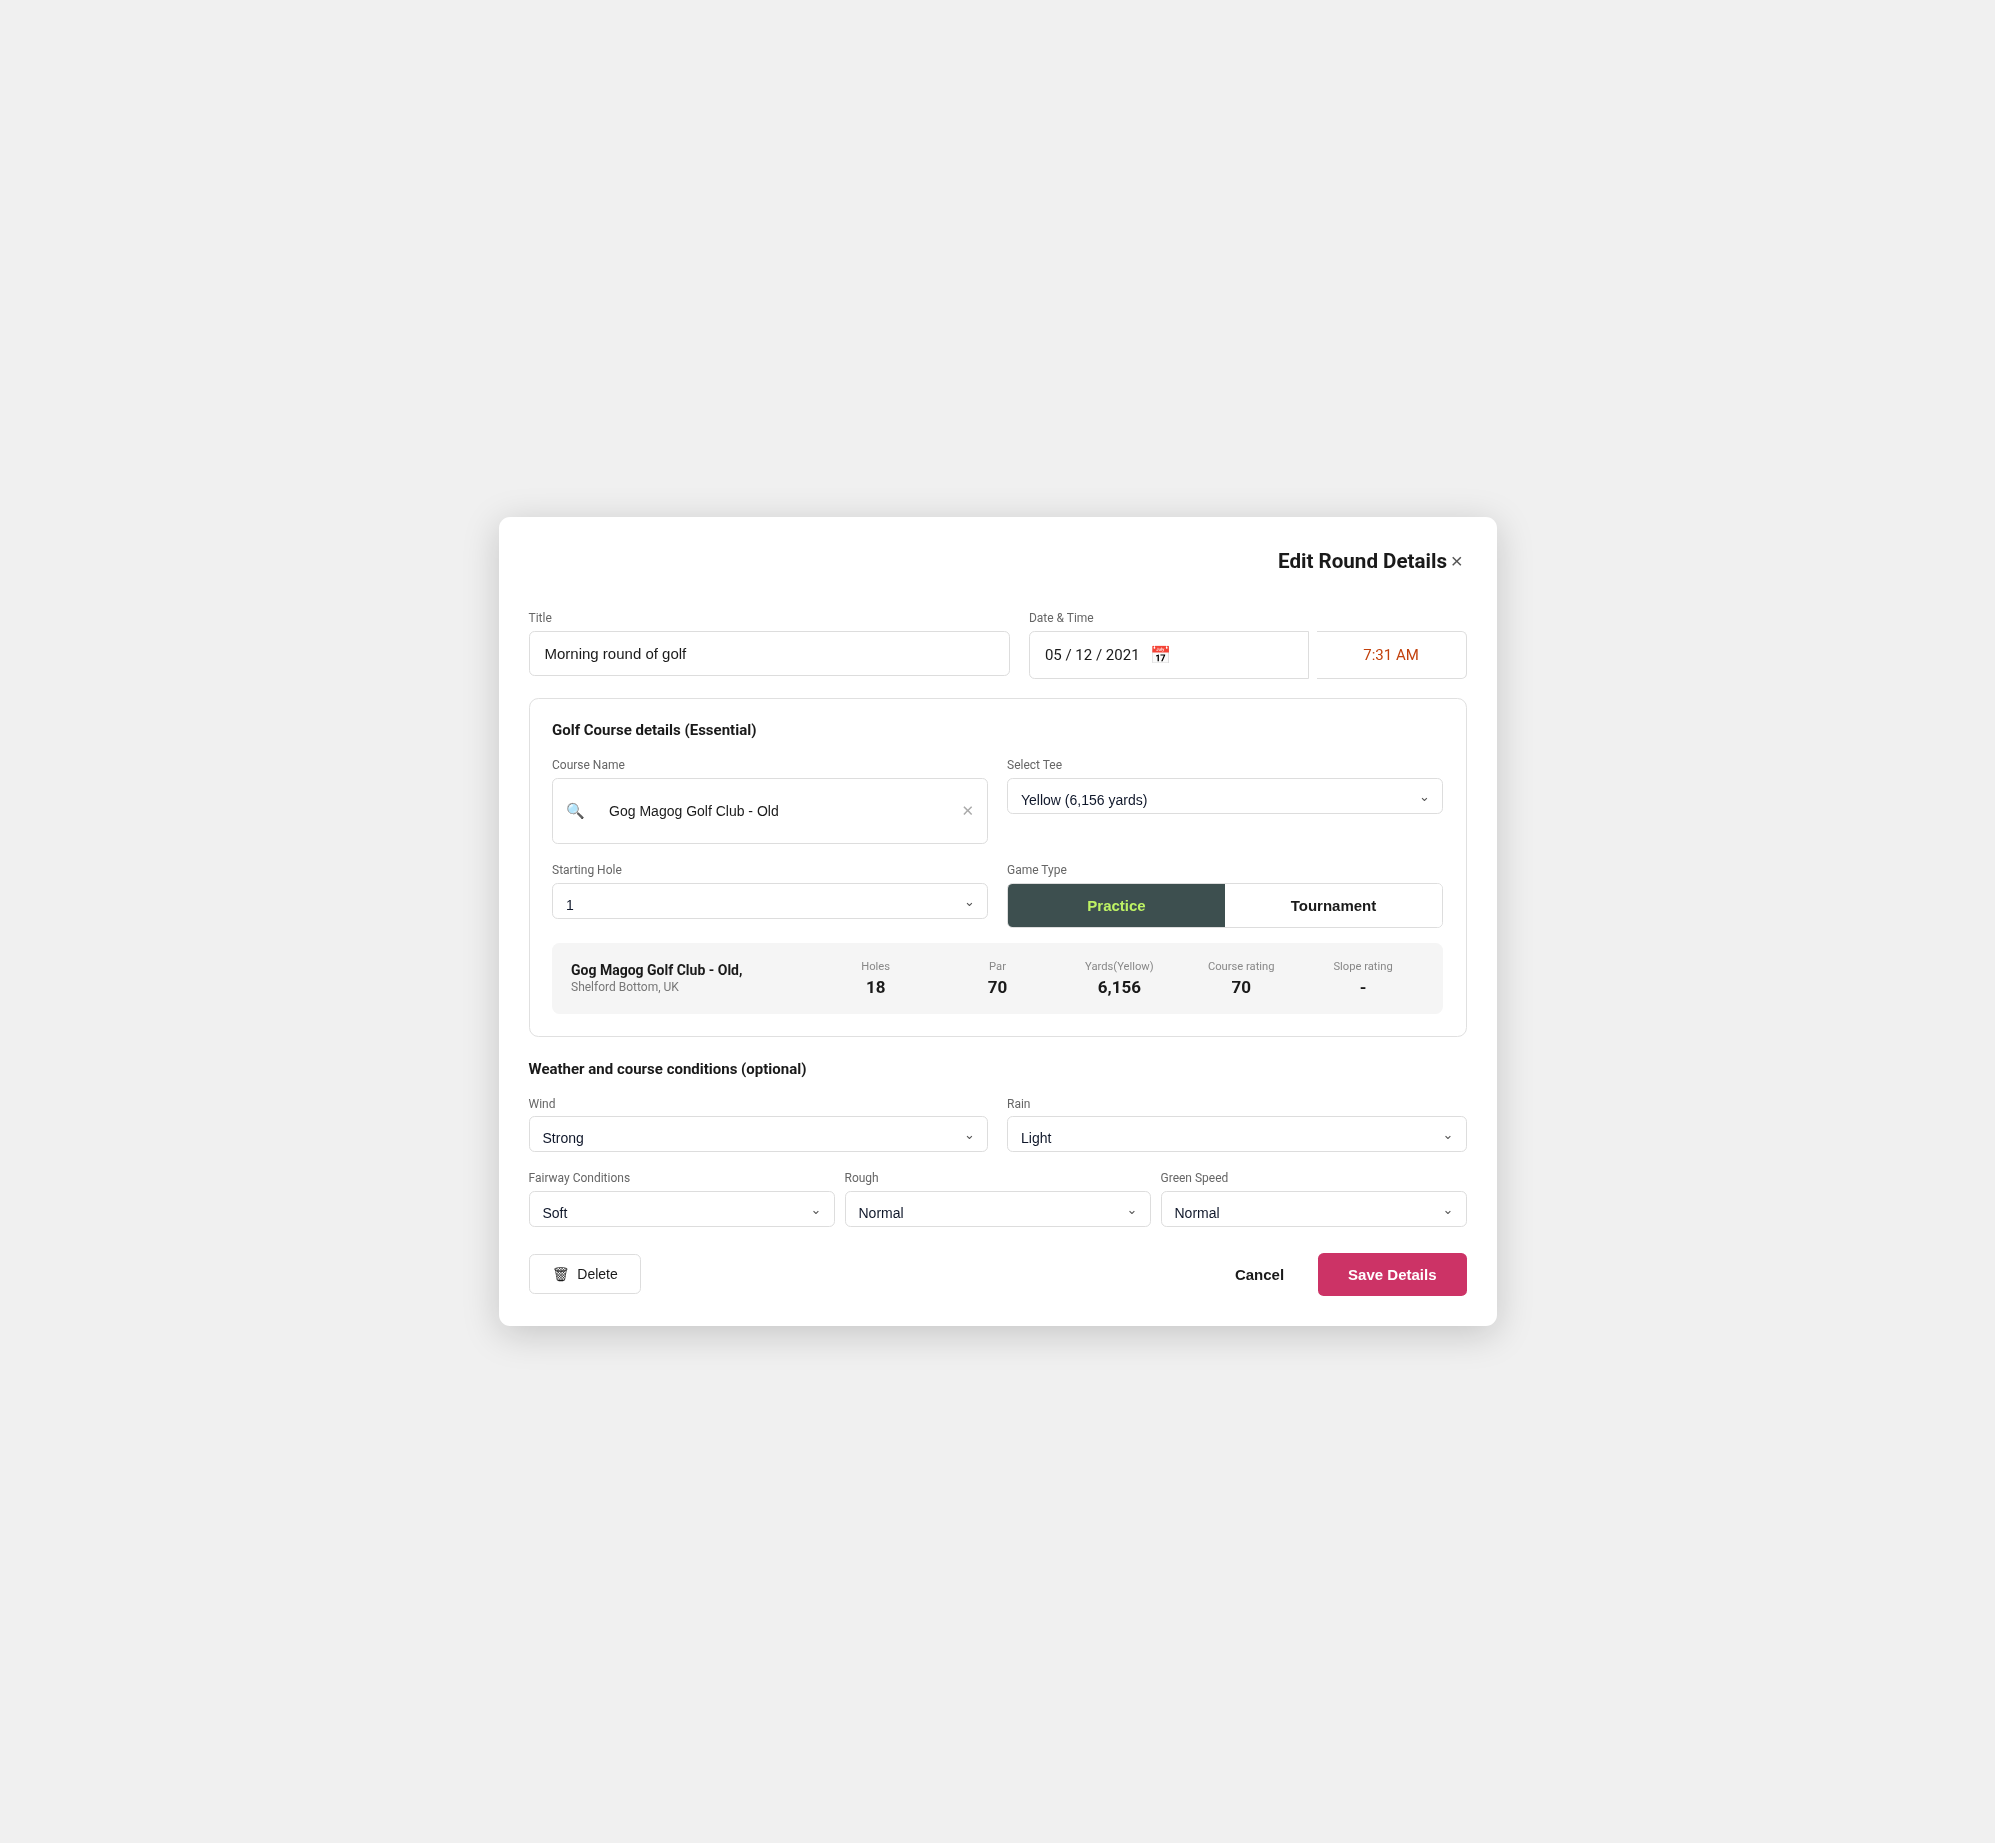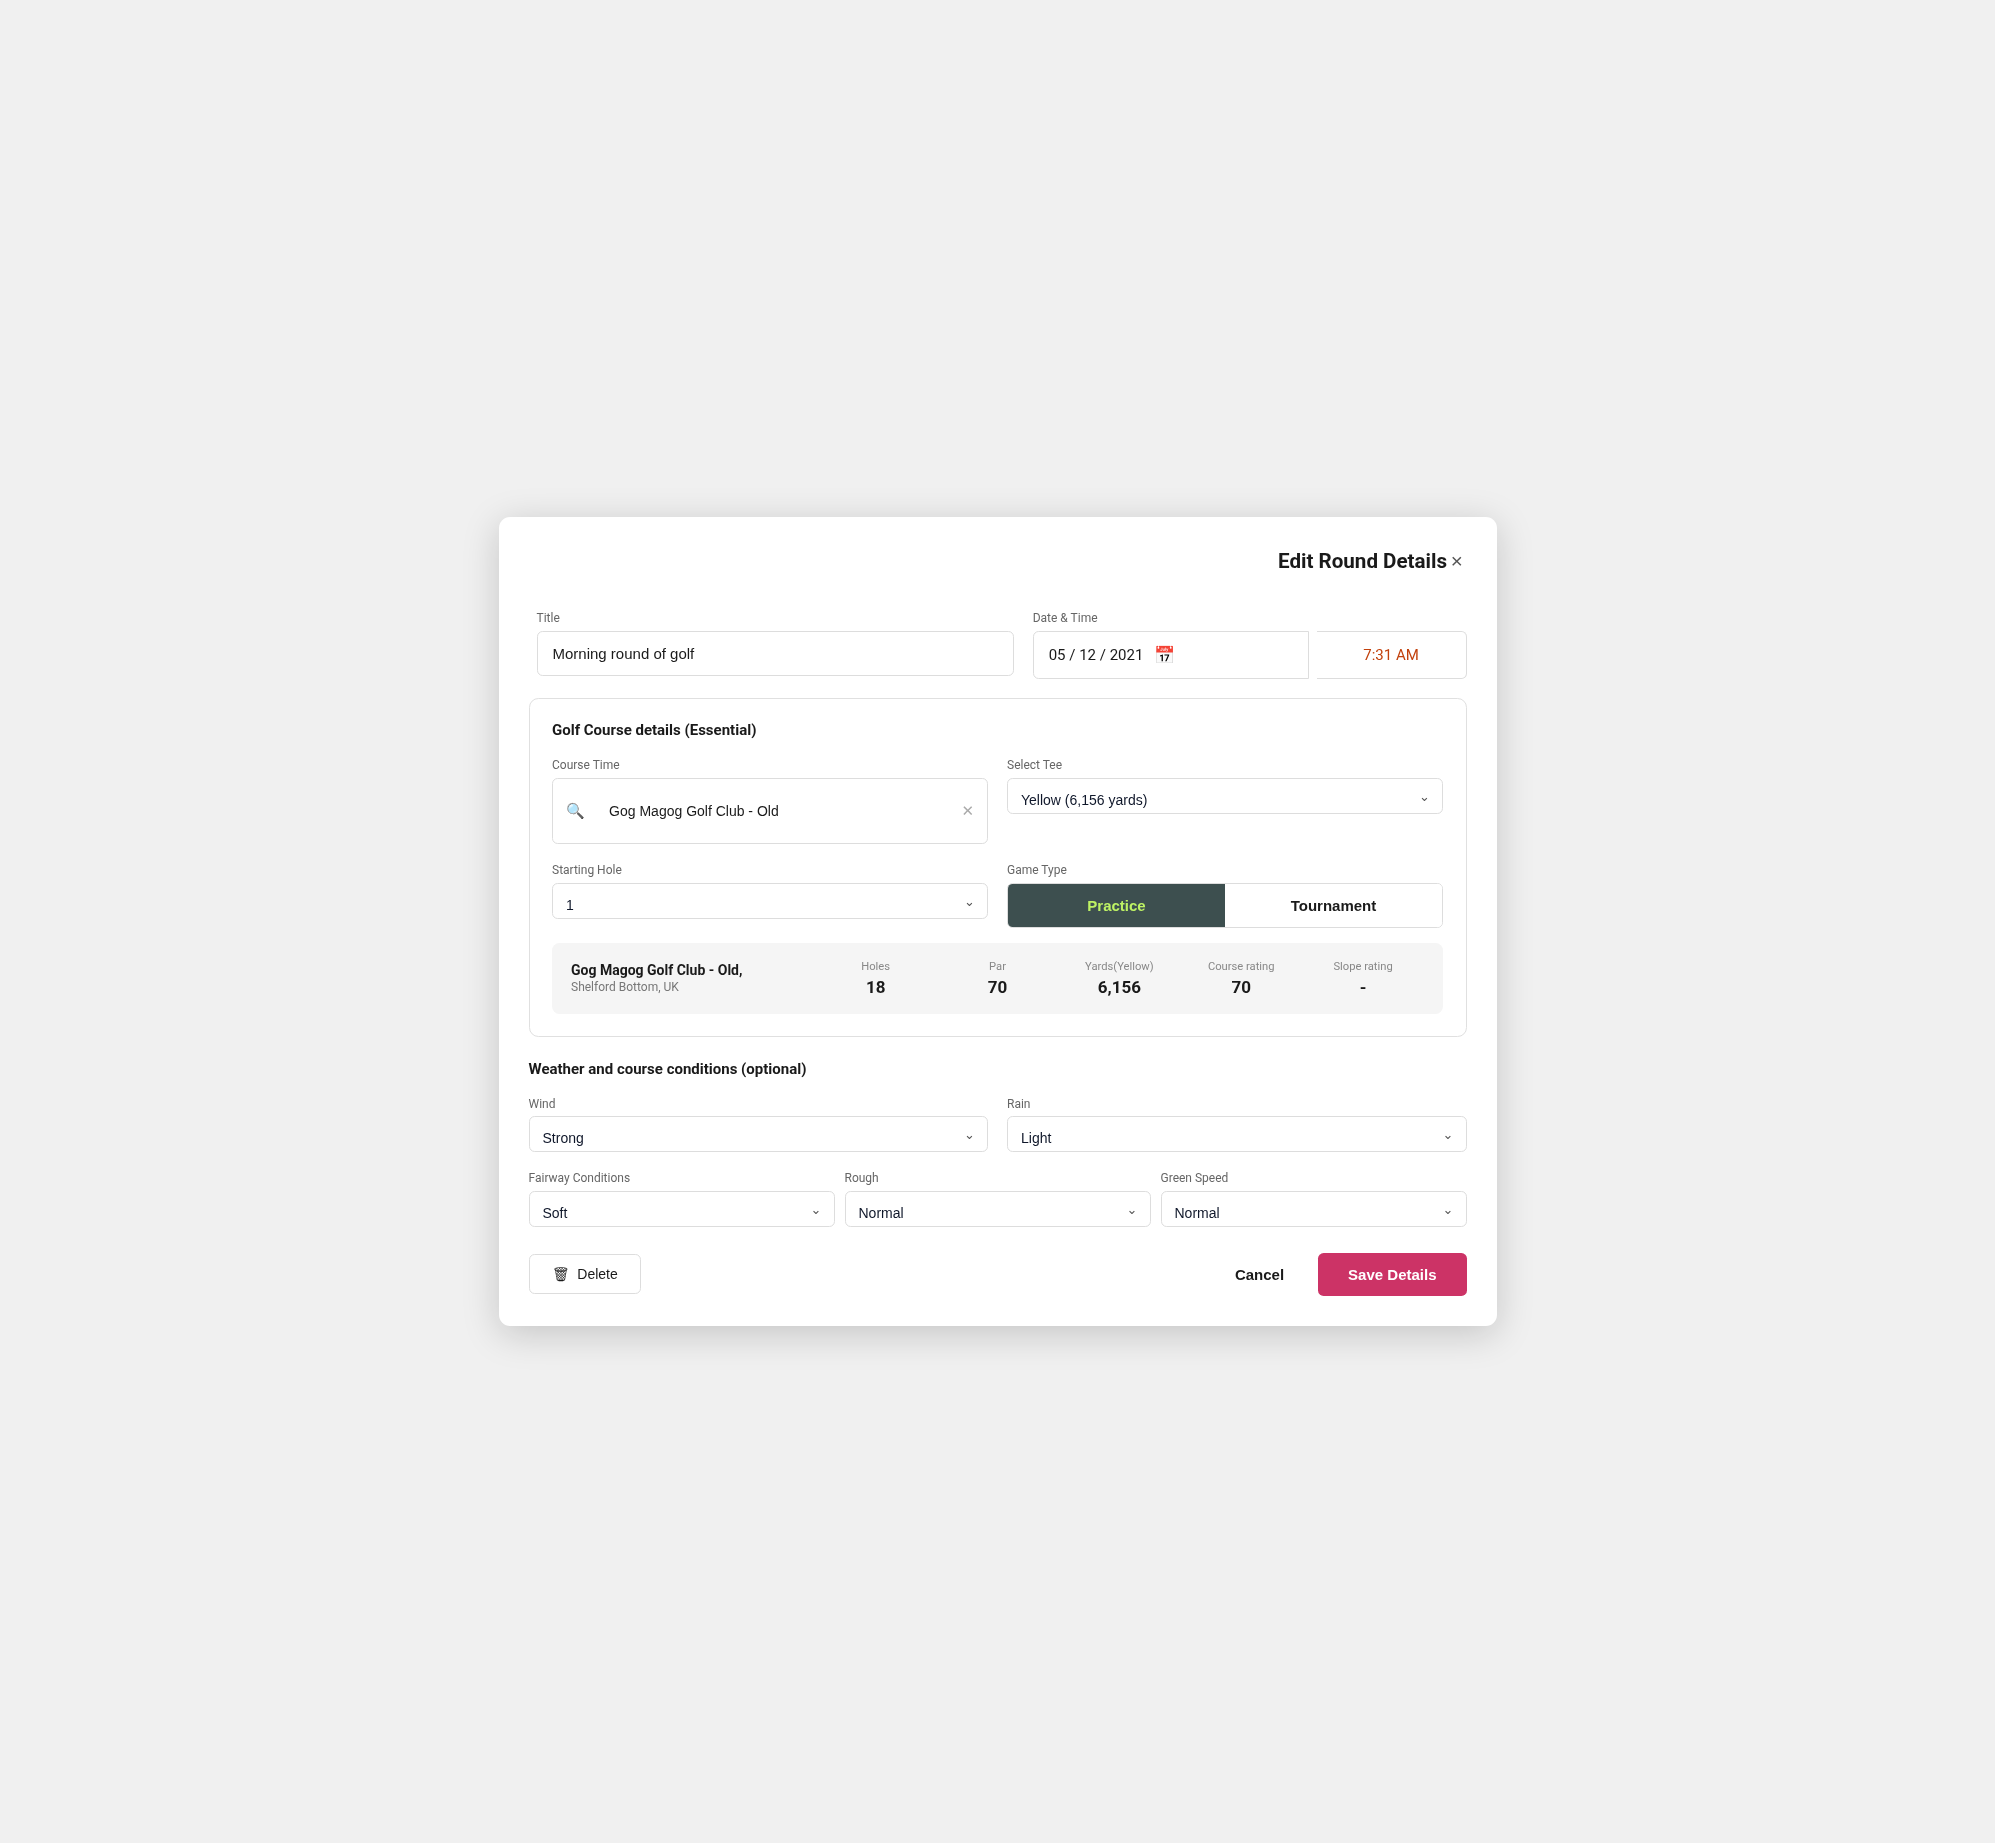--- a/index.html
+++ b/index.html
@@ -45,7 +45,6 @@
       display: flex;
       gap: 19px;
       margin-bottom: 19px;
-      margin-left: 8px;
     }
     .form-group {
       display: flex;

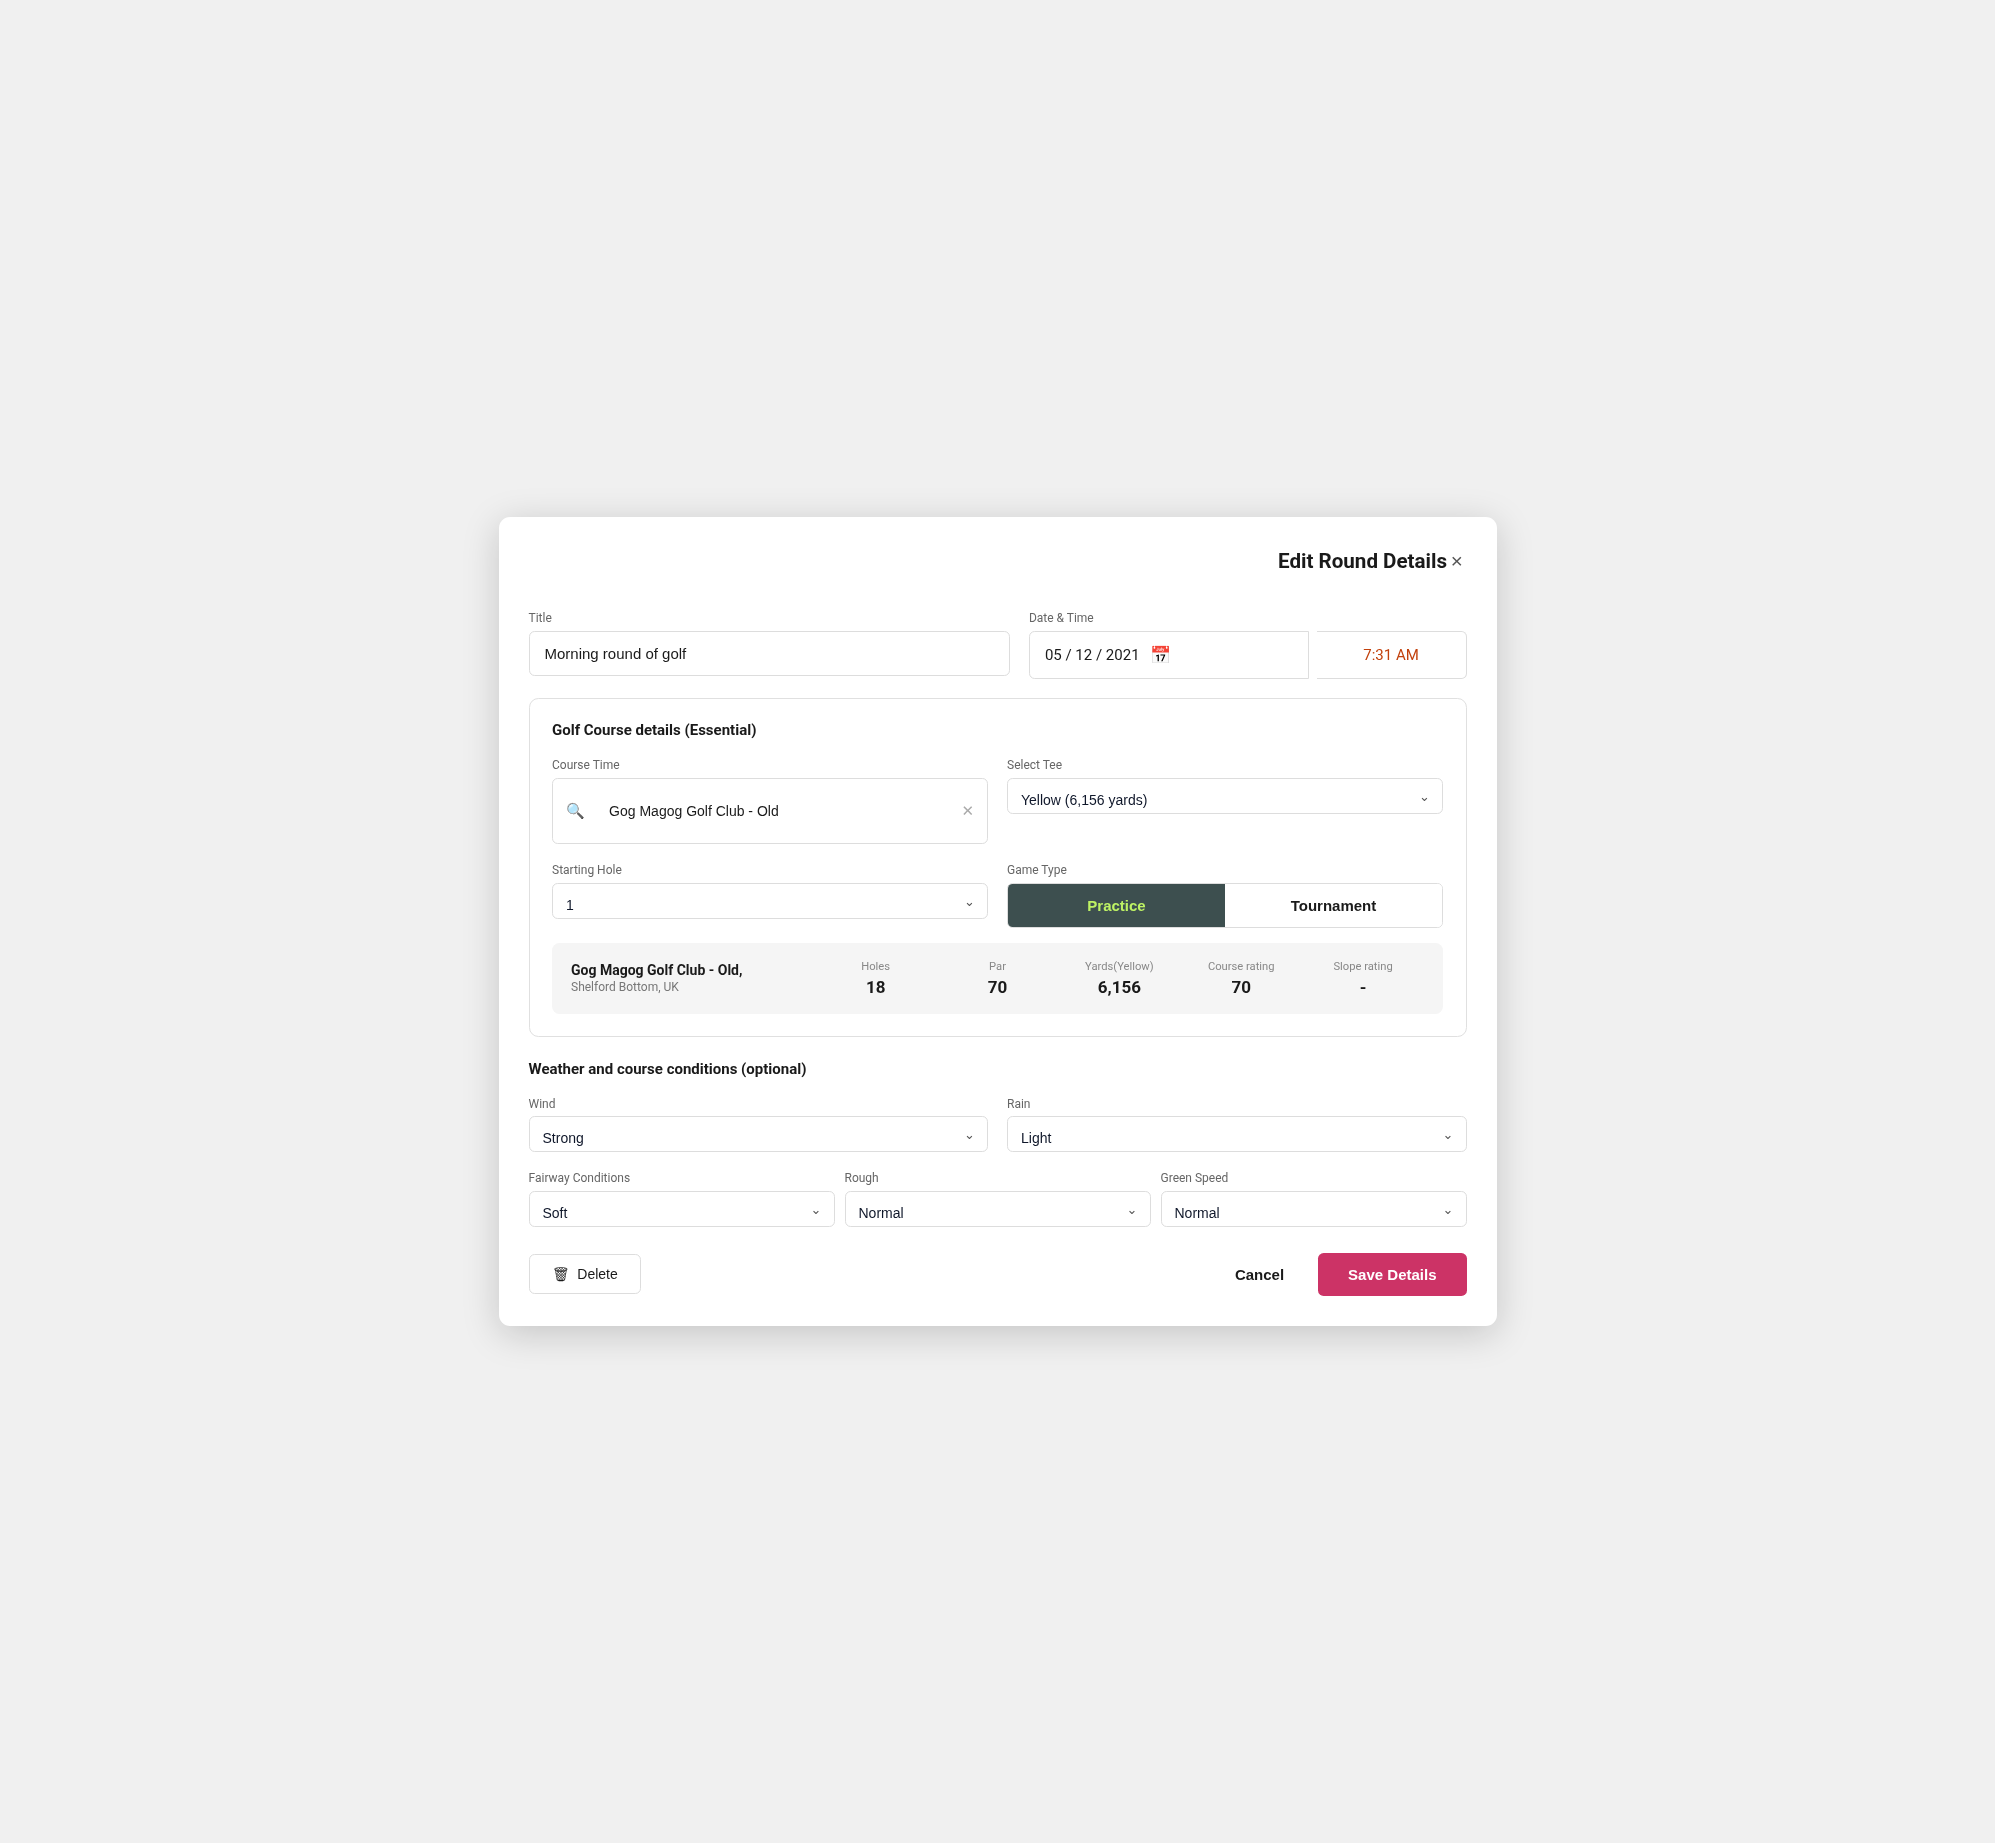--- a/index.html
+++ b/index.html
@@ -296,7 +296,7 @@
 
     <div class="two-col" style="margin-bottom:19px;">
       <div class="col form-group">
-        <label>Course Time</label>
+        <label>Course Name</label>
         <div class="search-input-wrap">
           <span class="search-icon">🔍</span>
           <input type="text" value="Gog Magog Golf Club - Old" style="">

